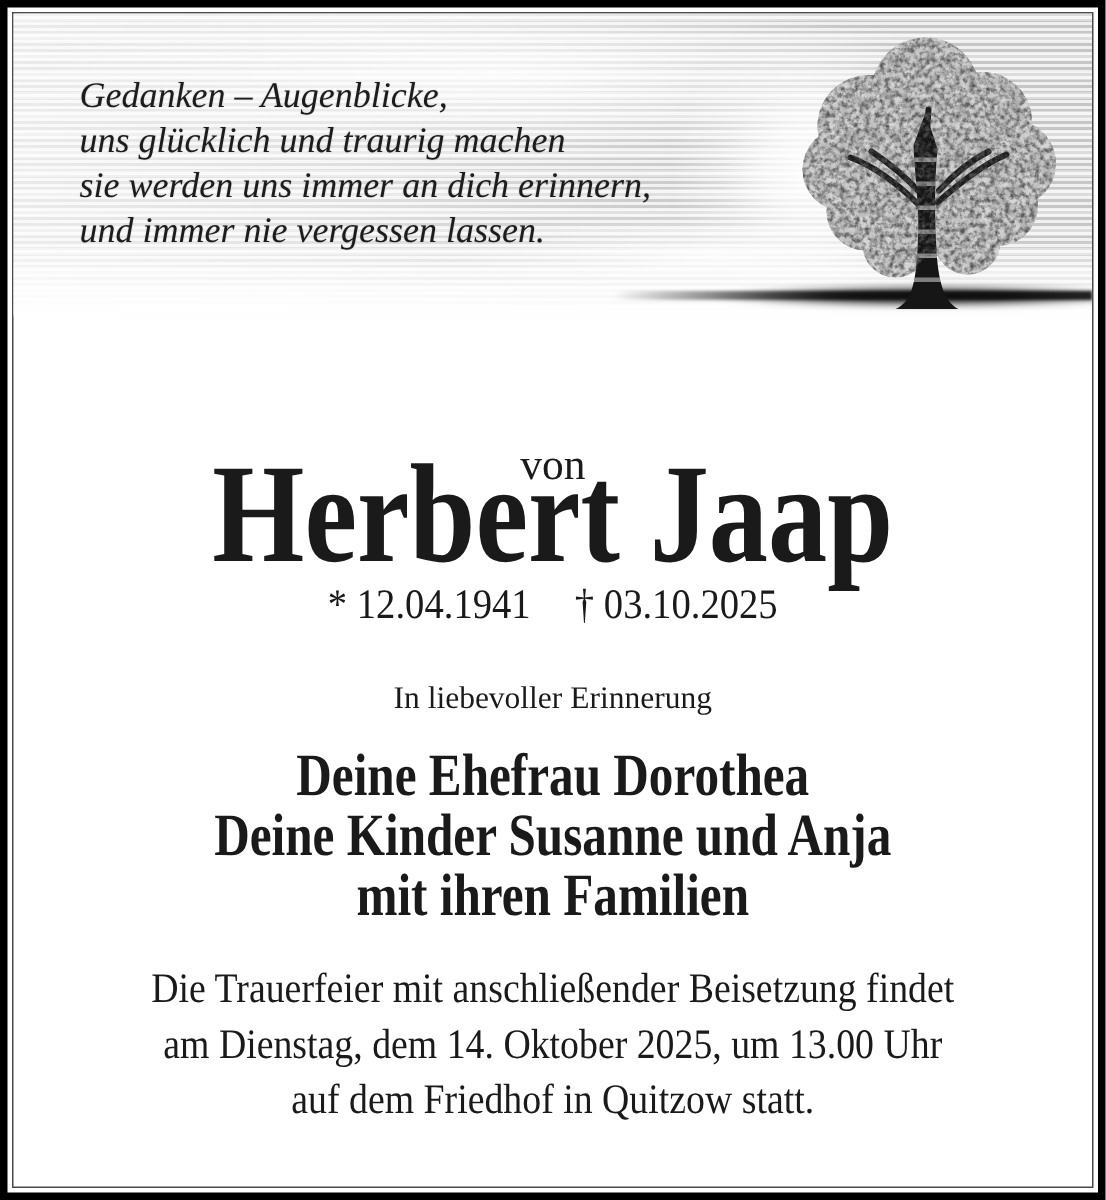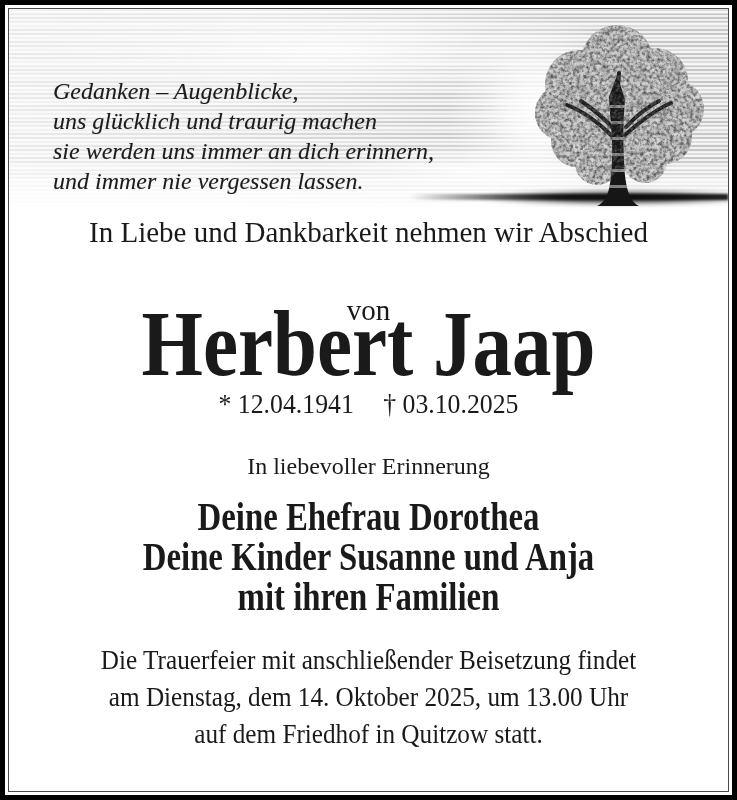--- a/index.html
+++ b/index.html
@@ -56,7 +56,6 @@
     font-size:24px;line-height:30px;
     color:#1c1c1c;
     text-shadow:0 0 1px rgba(0,0,0,.25);
-    margin-top:27px;
   }
   
   .centered{position:absolute;left:0;right:0;text-align:center;white-space:nowrap;}

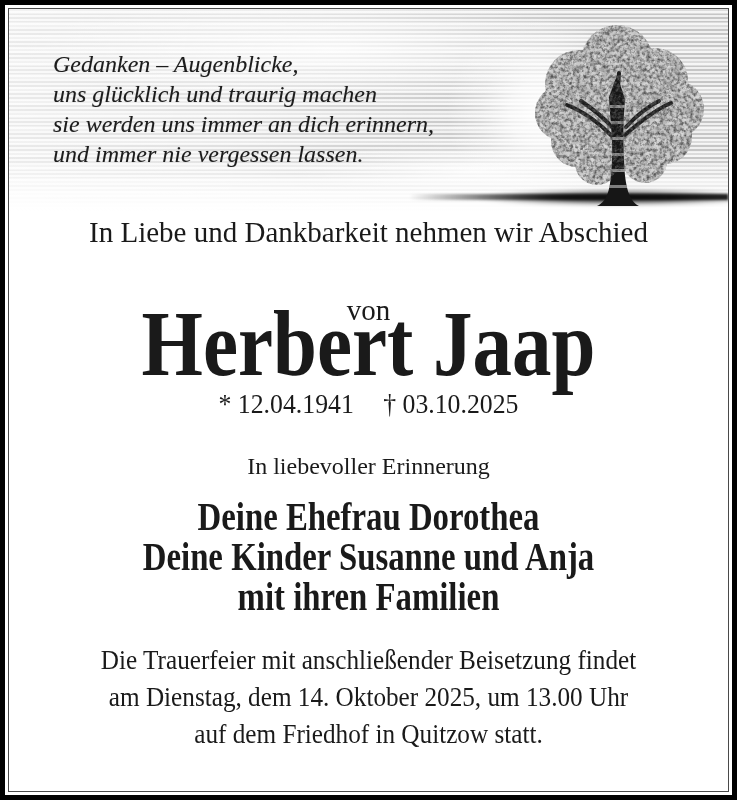--- a/index.html
+++ b/index.html
@@ -155,7 +155,6 @@
       </div>
     </div>
 
-    <div class="centered intro-1">In Liebe und Dankbarkeit nehmen wir Abschied</div>
     <div class="centered intro-2">von</div>
 
     <h1 class="centered name">Herbert Jaap</h1>

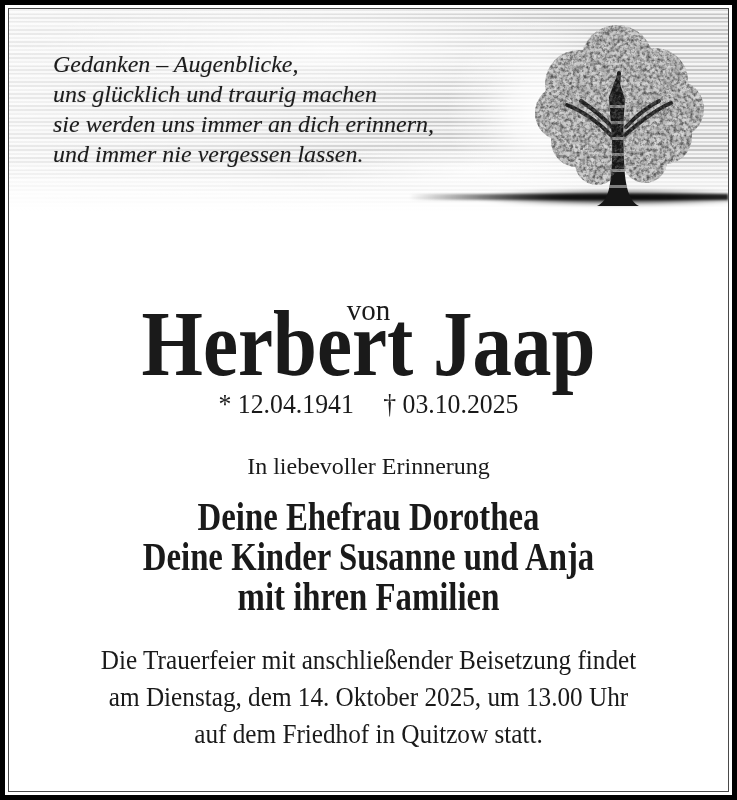--- a/index.html
+++ b/index.html
@@ -71,7 +71,7 @@
     display:flex;justify-content:center;gap:32px;
     transform:scaleX(.92);
   }
-  .remembrance{top:444px;font-size:24px;}
+  .remembrance{top:444px;font-size:21px;}
   .mourner{font-size:40px;line-height:44px;font-weight:700;transform:scaleX(.82);}
   .mourner-1{top:486px;}
   .mourner-2{top:526px;}

